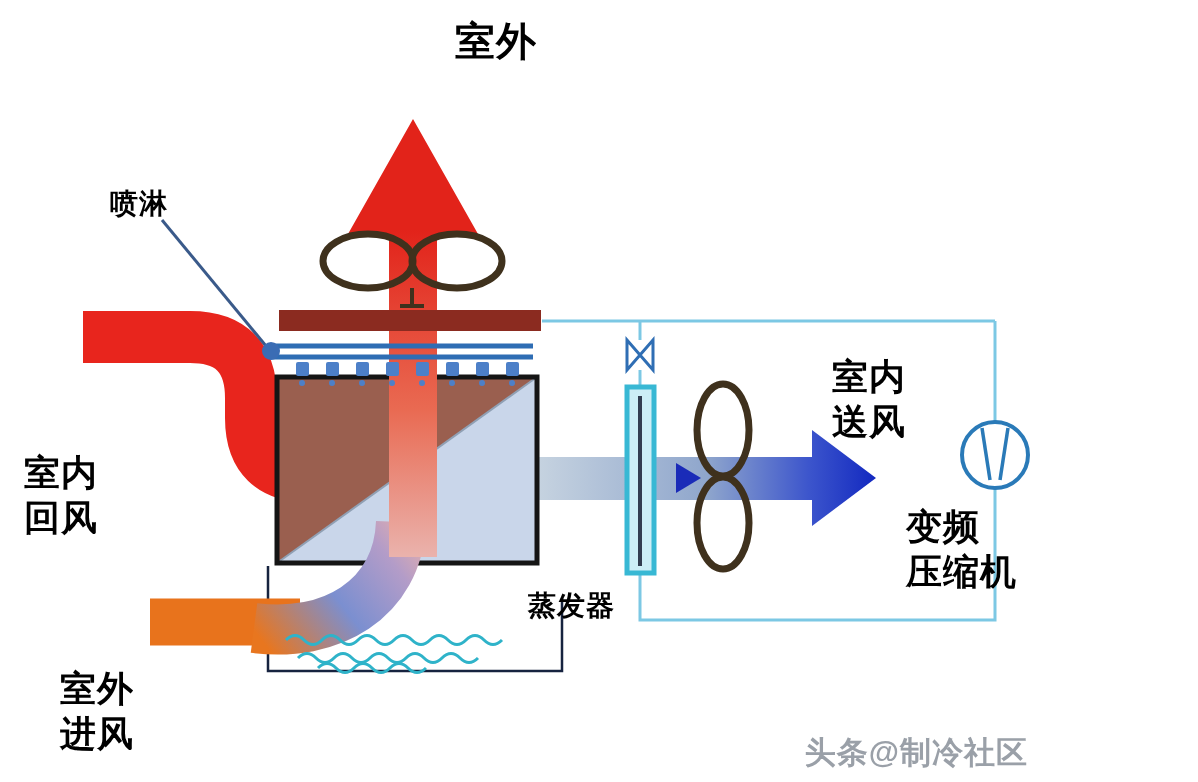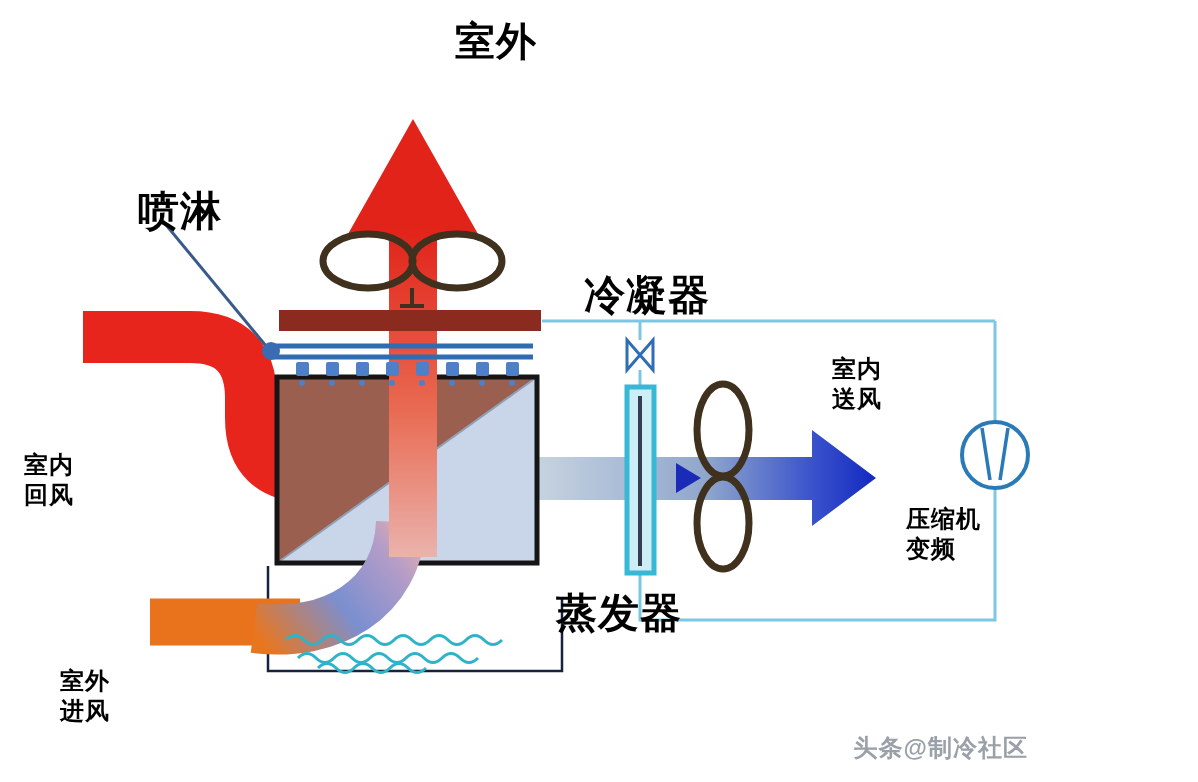--- a/index.html
+++ b/index.html
@@ -21,7 +21,7 @@
   }
   .lbl.big{font-size:40px;}
   .lbl.mid{font-size:24px;}
-  .lbl.sm{font-size:41px;margin-left:28px;}
+  .lbl.sm{font-size:28px;}
   .lbl.center{text-align:center;}
   .watermark{
     position:absolute;

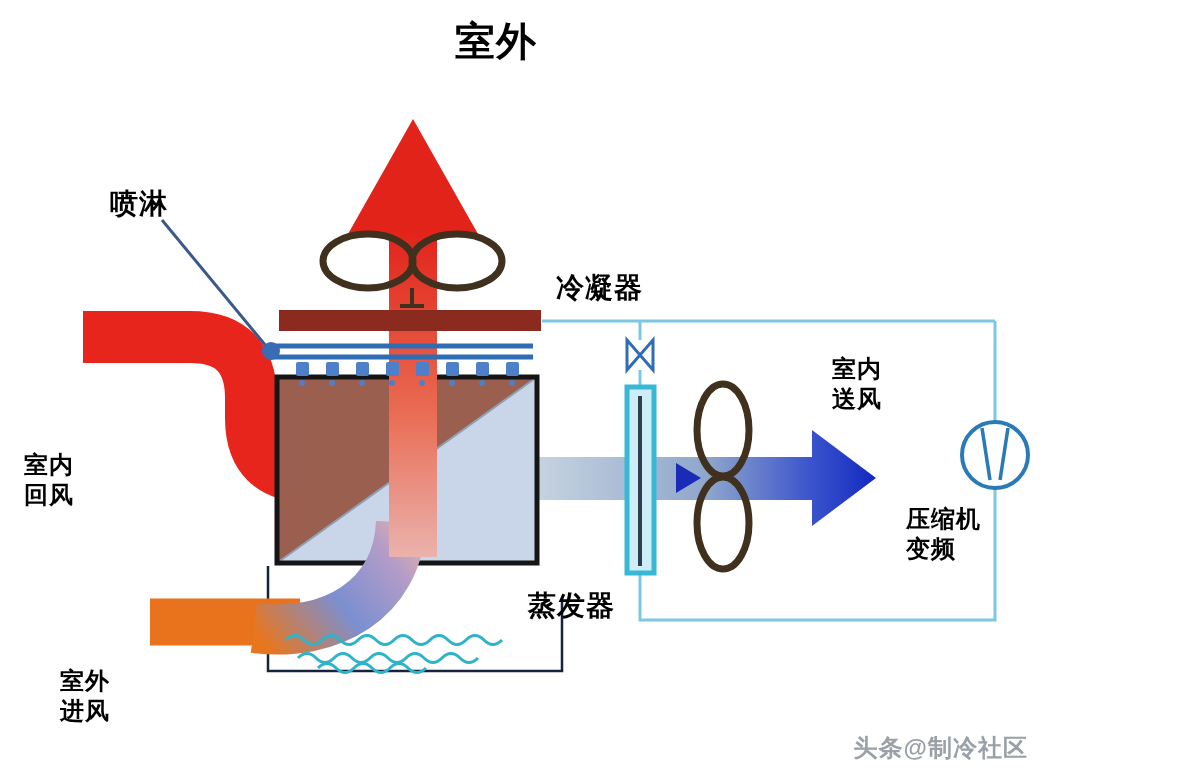--- a/index.html
+++ b/index.html
@@ -157,9 +157,6 @@
     <span>喷淋</span>
   </div>
 
-  <div class="lbl sm" style="left:556px;top:270px;">
-    <span>冷凝器</span>
-  </div>
 
   <div class="lbl mid" style="left:24px;top:450px;">
     <div>室内</div>

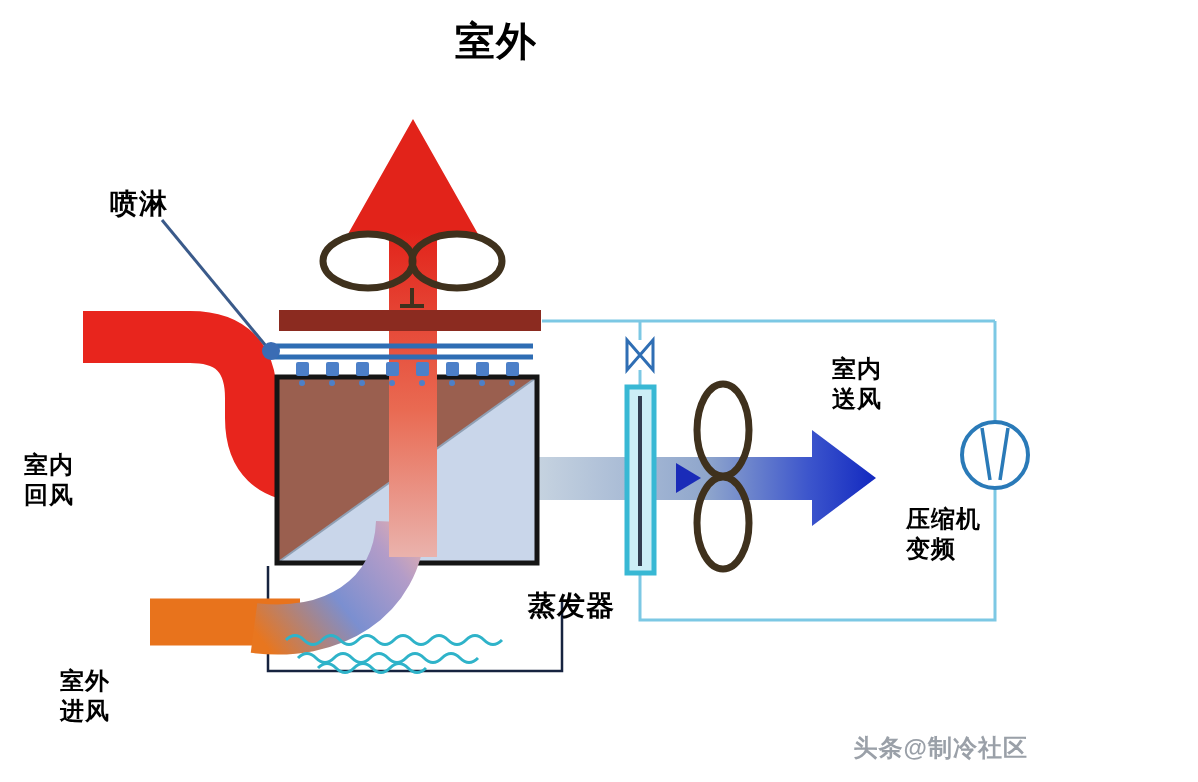--- a/index.html
+++ b/index.html
@@ -20,7 +20,7 @@
     letter-spacing:1px;
   }
   .lbl.big{font-size:40px;}
-  .lbl.mid{font-size:24px;}
+  .lbl.mid{font-size:36px;}
   .lbl.sm{font-size:28px;}
   .lbl.center{text-align:center;}
   .watermark{

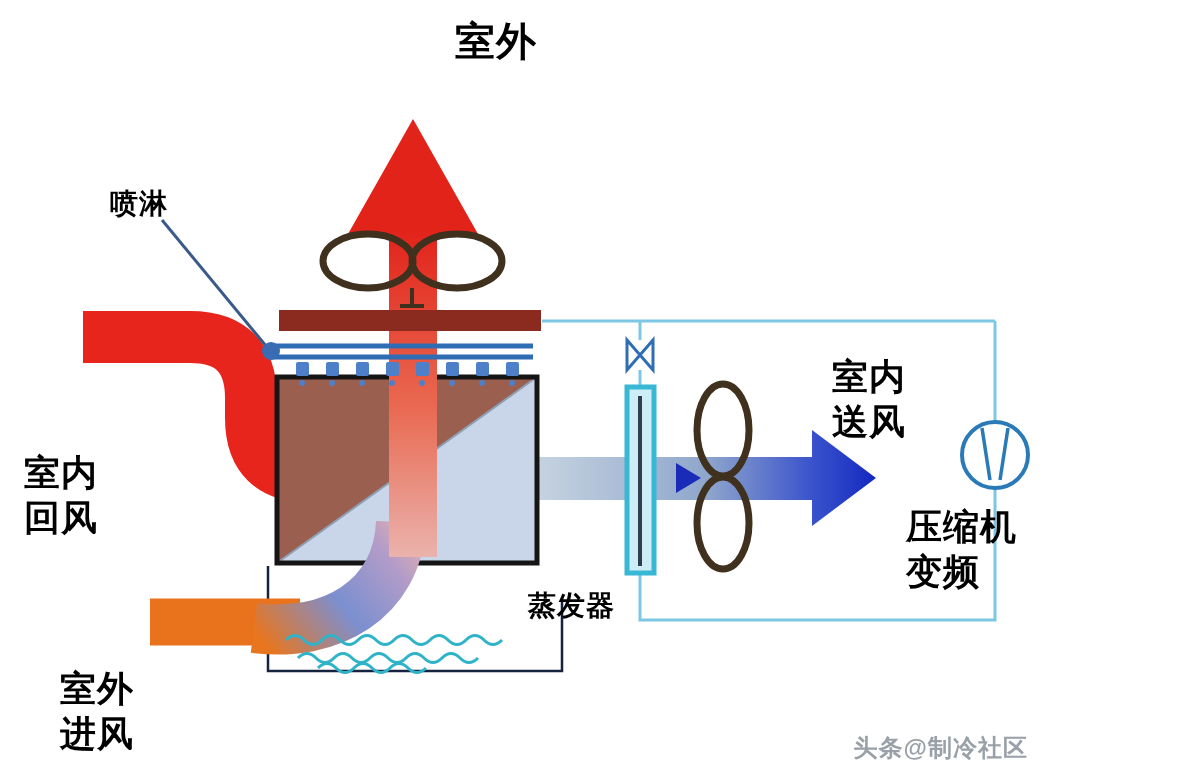--- a/index.html
+++ b/index.html
@@ -173,8 +173,8 @@
   </div>
 
   <div class="lbl mid" style="left:906px;top:504px;">
+    <div>变频</div>
     <div>压缩机</div>
-    <div>变频</div>
   </div>
 
   <div class="lbl mid" style="left:60px;top:666px;">

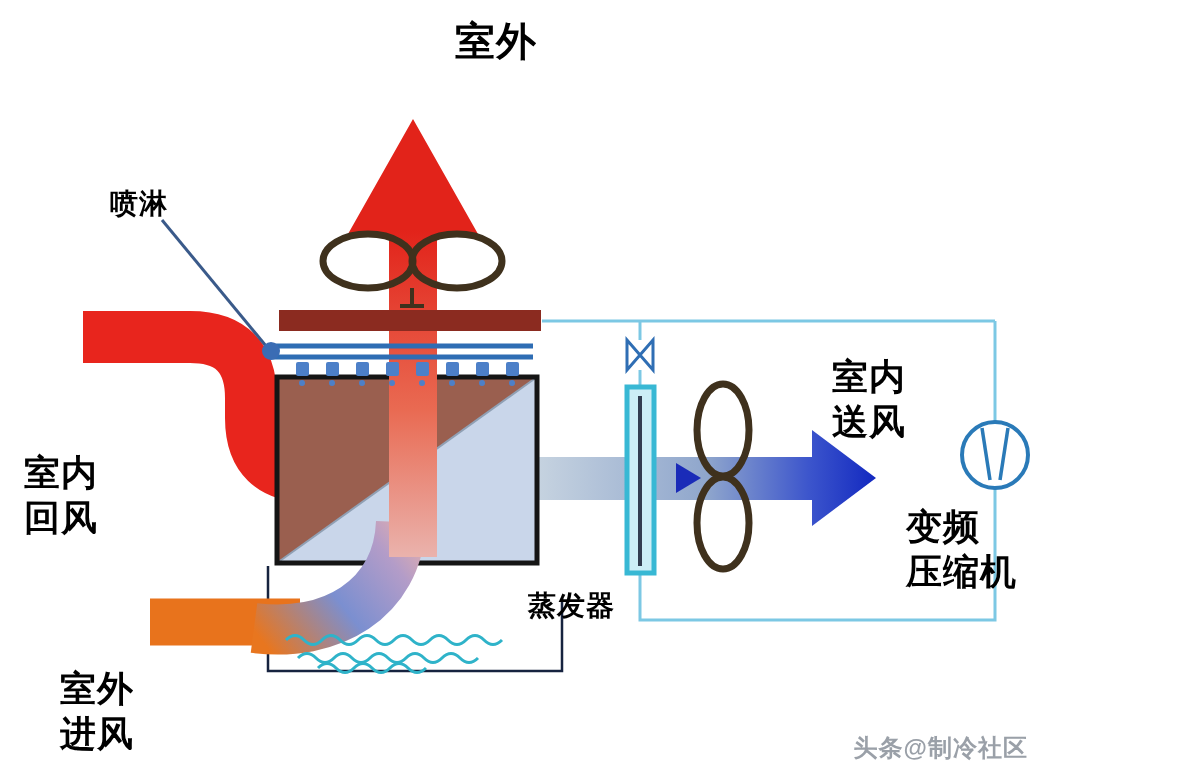--- a/index.html
+++ b/index.html
@@ -26,7 +26,7 @@
   .watermark{
     position:absolute;
     right:16px;top:732px;
-    font-size:24px;
+    font-size:31px;
     font-weight:700;
     color:#9aa0a8;
     letter-spacing:1px;

